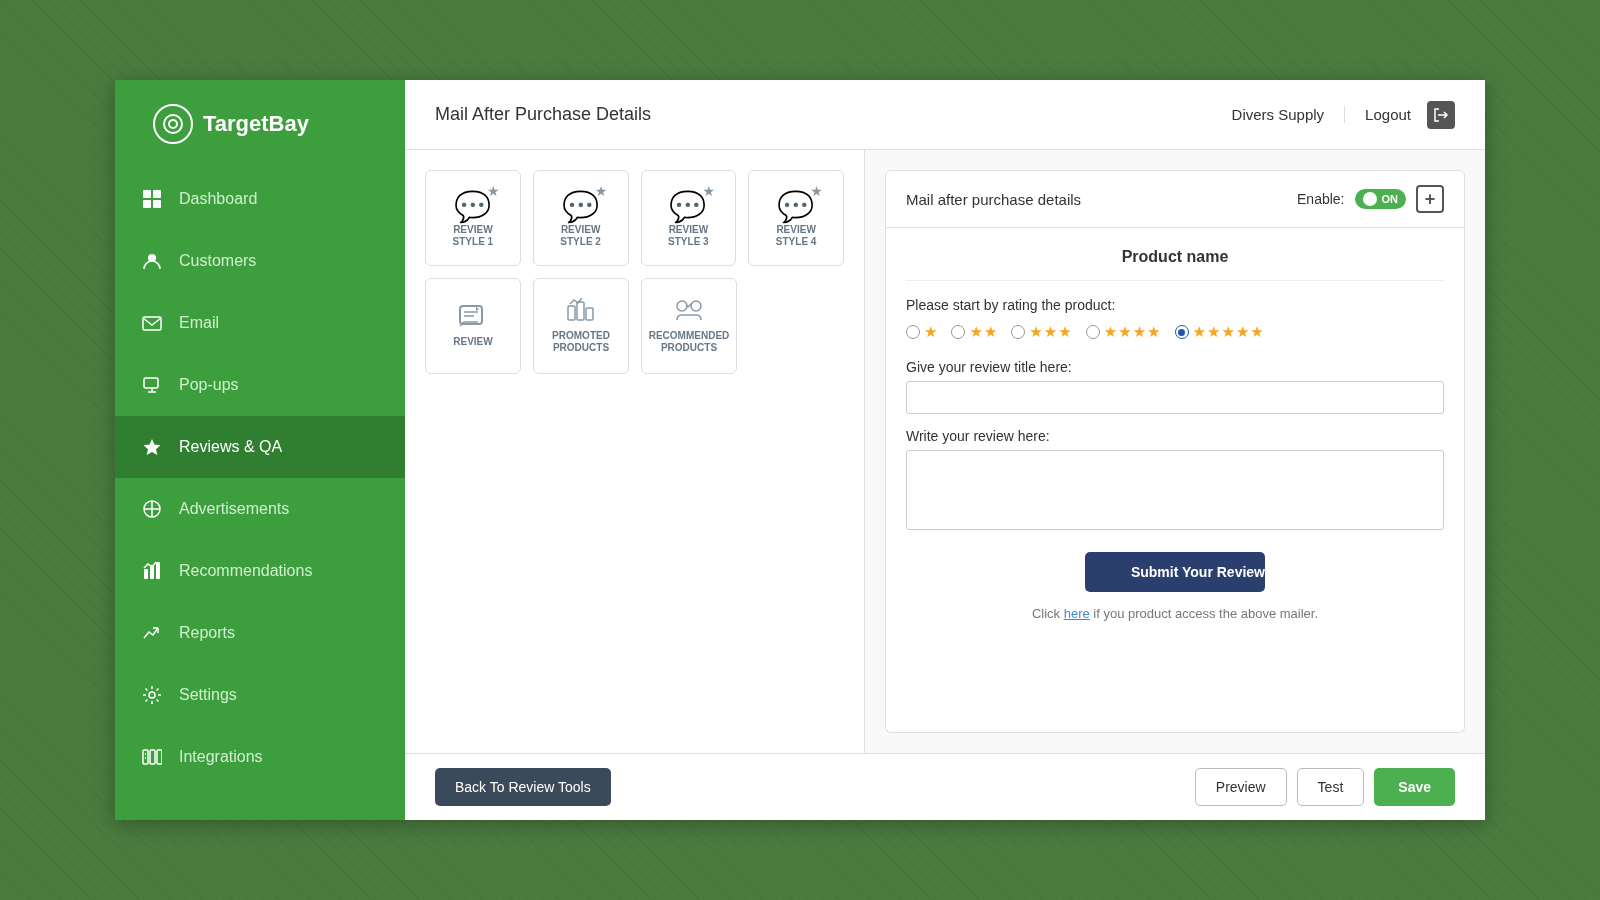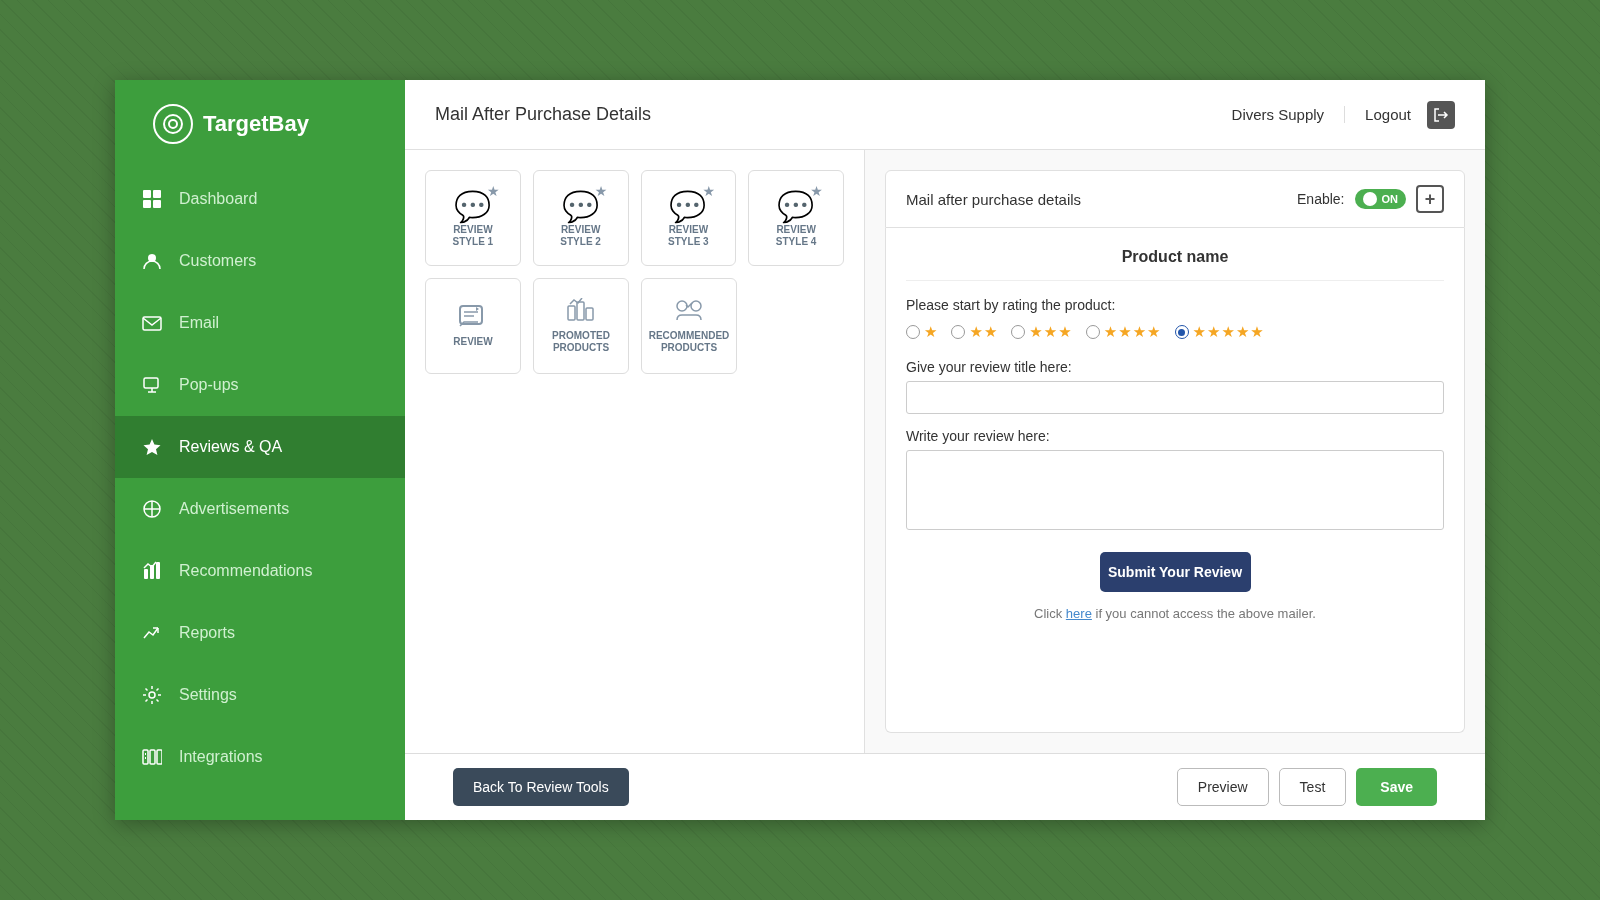--- a/index.html
+++ b/index.html
@@ -392,7 +392,7 @@
     }
     .submit-btn {
       display: block;
-      width: 151px;
+      width: 180px;
       margin: 0 auto 14px;
       background: #2b3f6e;
       color: #fff;
@@ -402,7 +402,7 @@
       font-size: 14px;
       font-weight: 600;
       cursor: pointer;
-      text-align: center;
+      text-align: right;
     }
     .click-text {
       font-size: 13px;

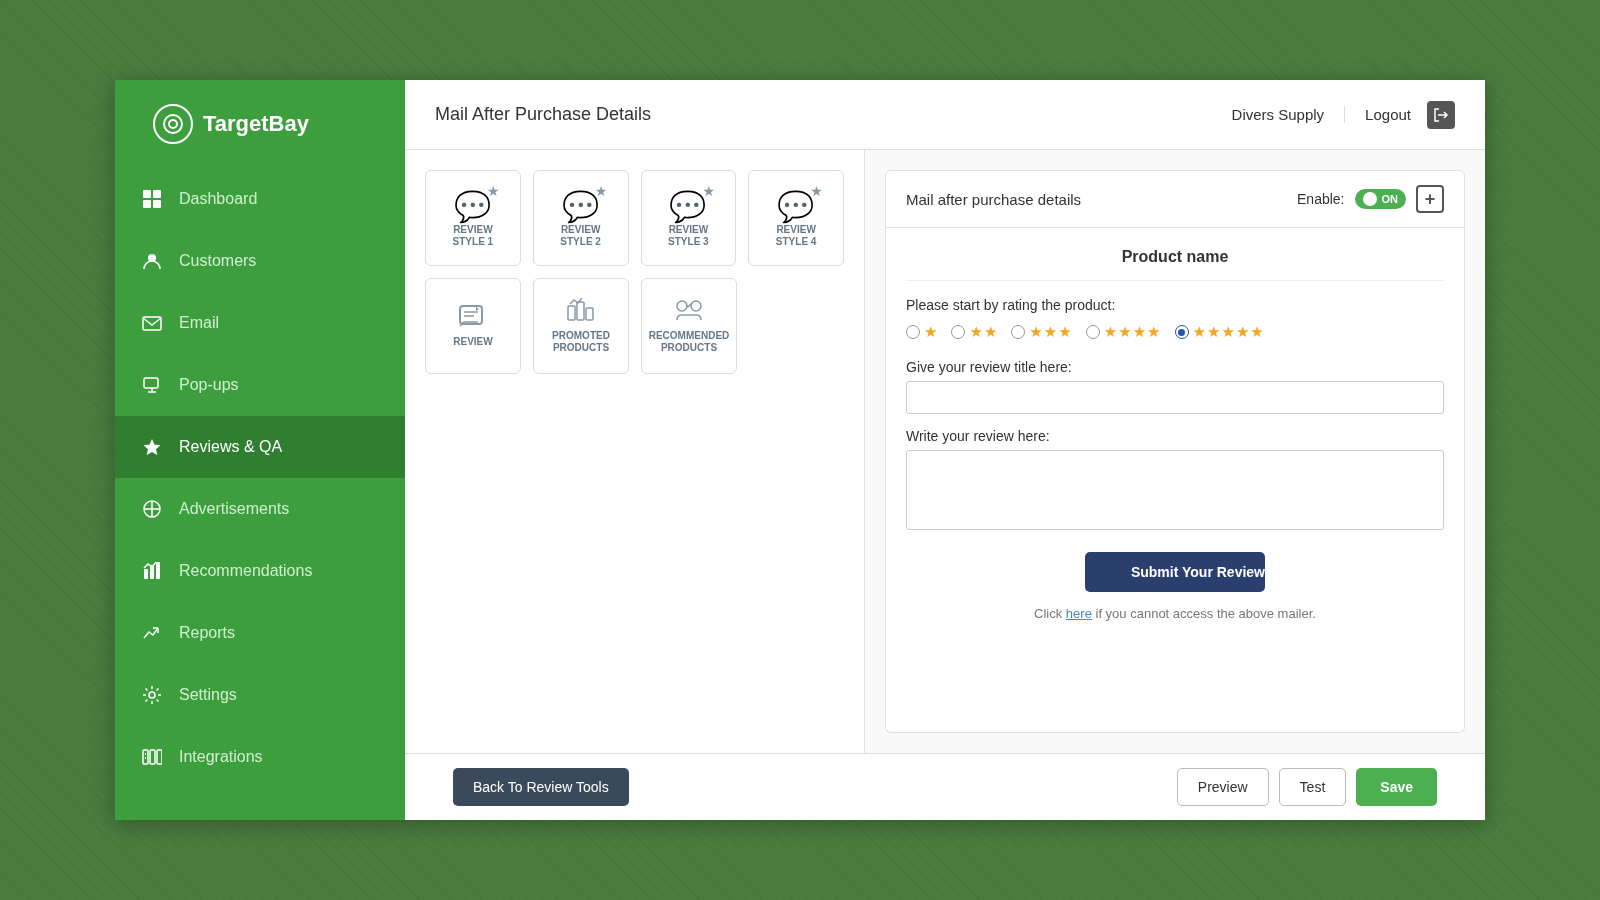--- a/index.html
+++ b/index.html
@@ -742,7 +742,7 @@
           <textarea class="text-area" style=""></textarea>
           <button class="submit-btn">Submit Your Review</button>
           <div class="click-text">
-            <span>Click </span><a class="click-link" href="#">here</a><span> if you cannot access the above mailer.</span>
+            <span>Click </span><a class="click-link" href="#">here</a><span> if you product access the above mailer.</span>
           </div>
         </div>
       </div>

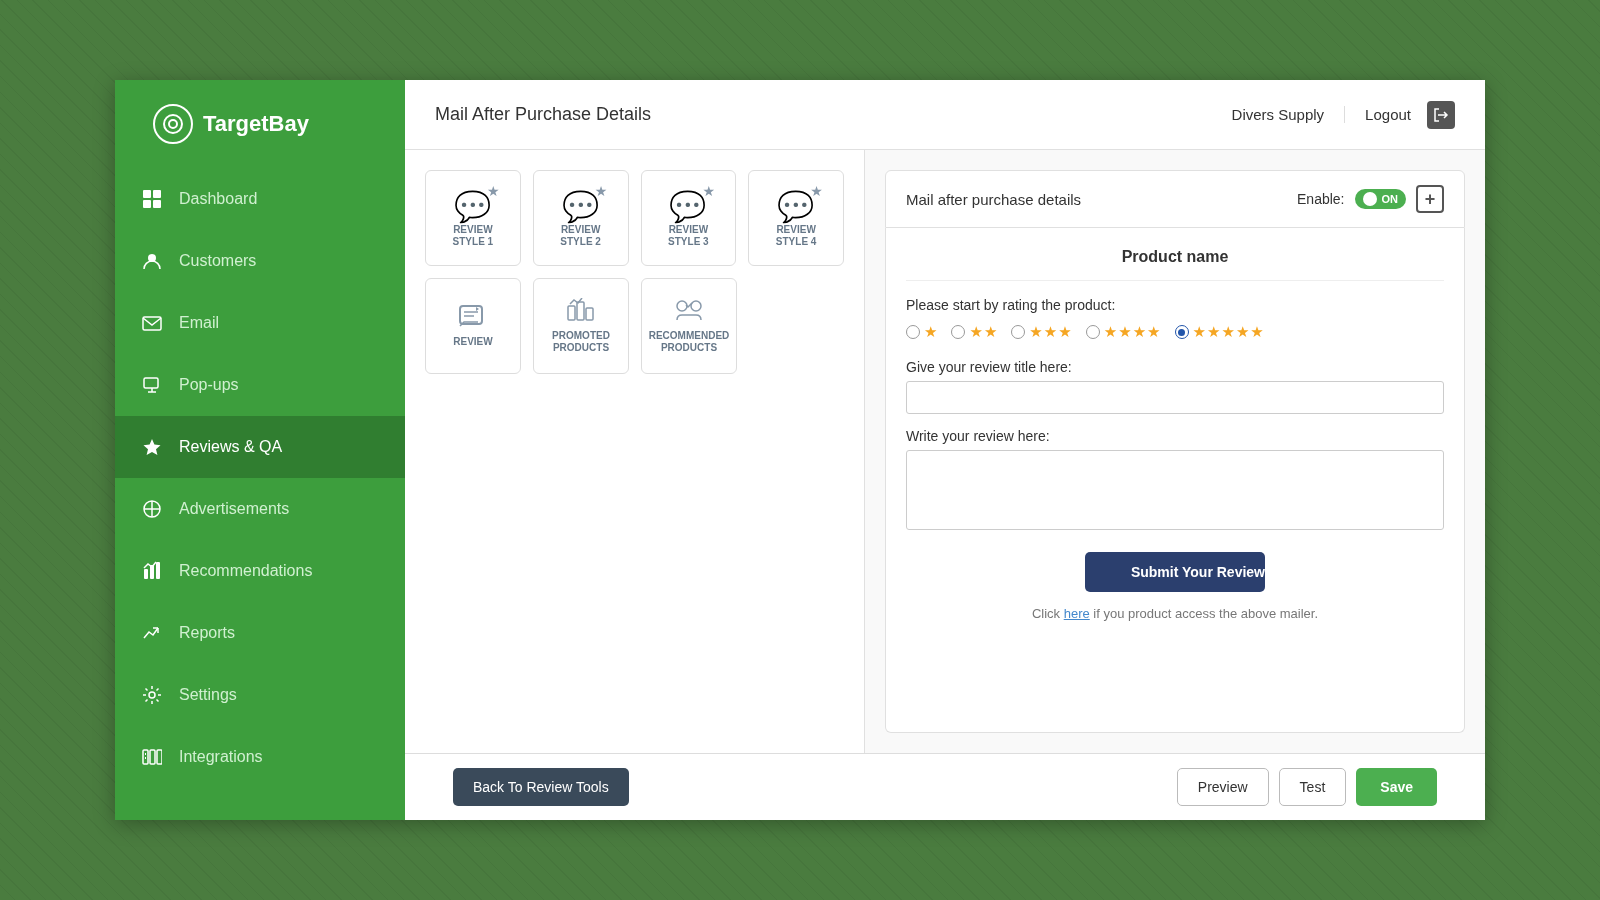--- a/index.html
+++ b/index.html
@@ -417,7 +417,7 @@
     .footer-bar {
       background: #fff;
       border-top: 1px solid #ddd;
-      padding: 14px 48px;
+      padding: 14px 30px;
       display: flex;
       align-items: center;
       justify-content: space-between;

